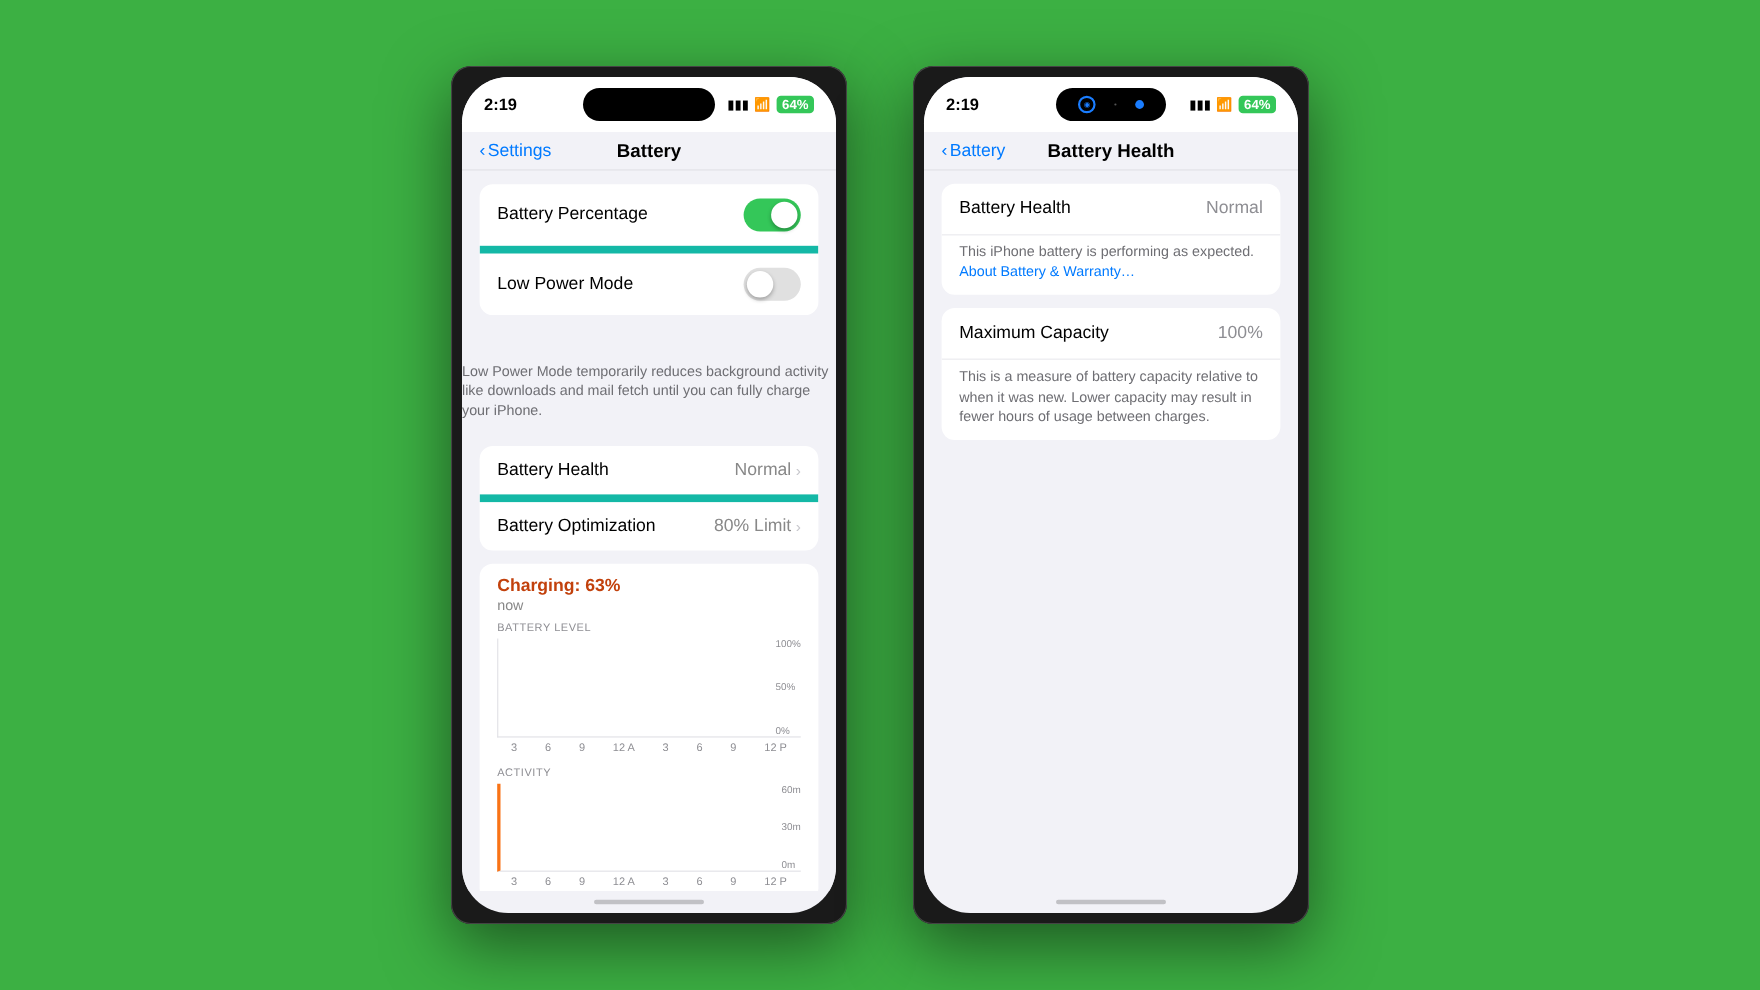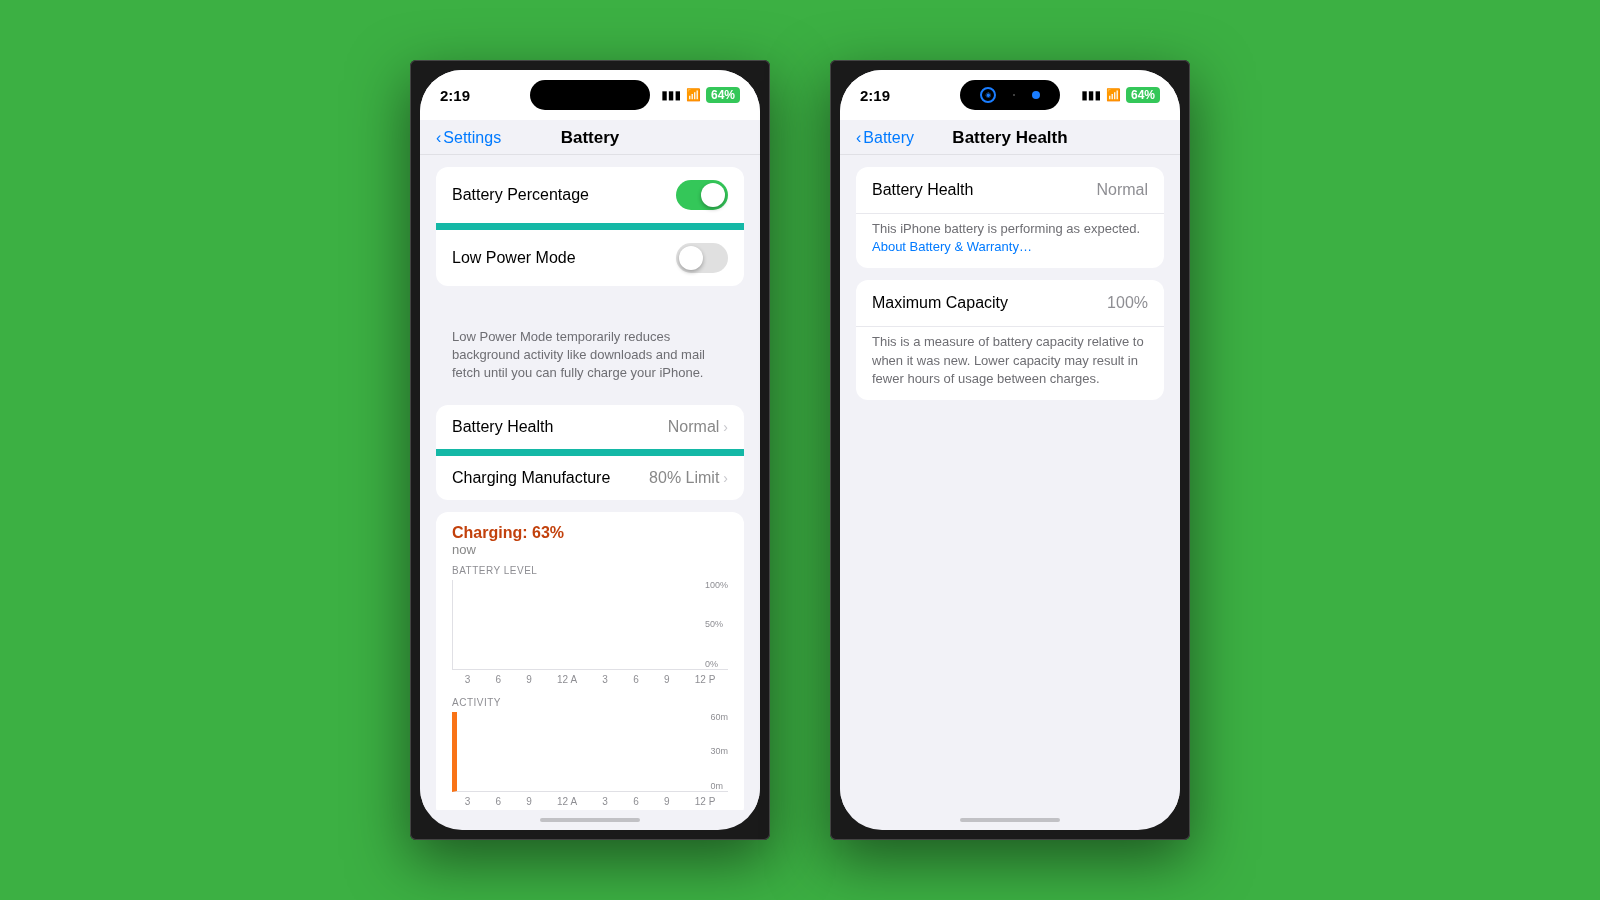--- a/index.html
+++ b/index.html
@@ -19,7 +19,7 @@
       width: 360px;
       height: 780px;
       background: #1a1a1a;
-      border-radius: 6px;
+      border-radius: 18px;
       padding: 10px;
       position: relative;
       box-shadow: 0 20px 60px rgba(0,0,0,0.5), inset 0 0 0 1px #444;

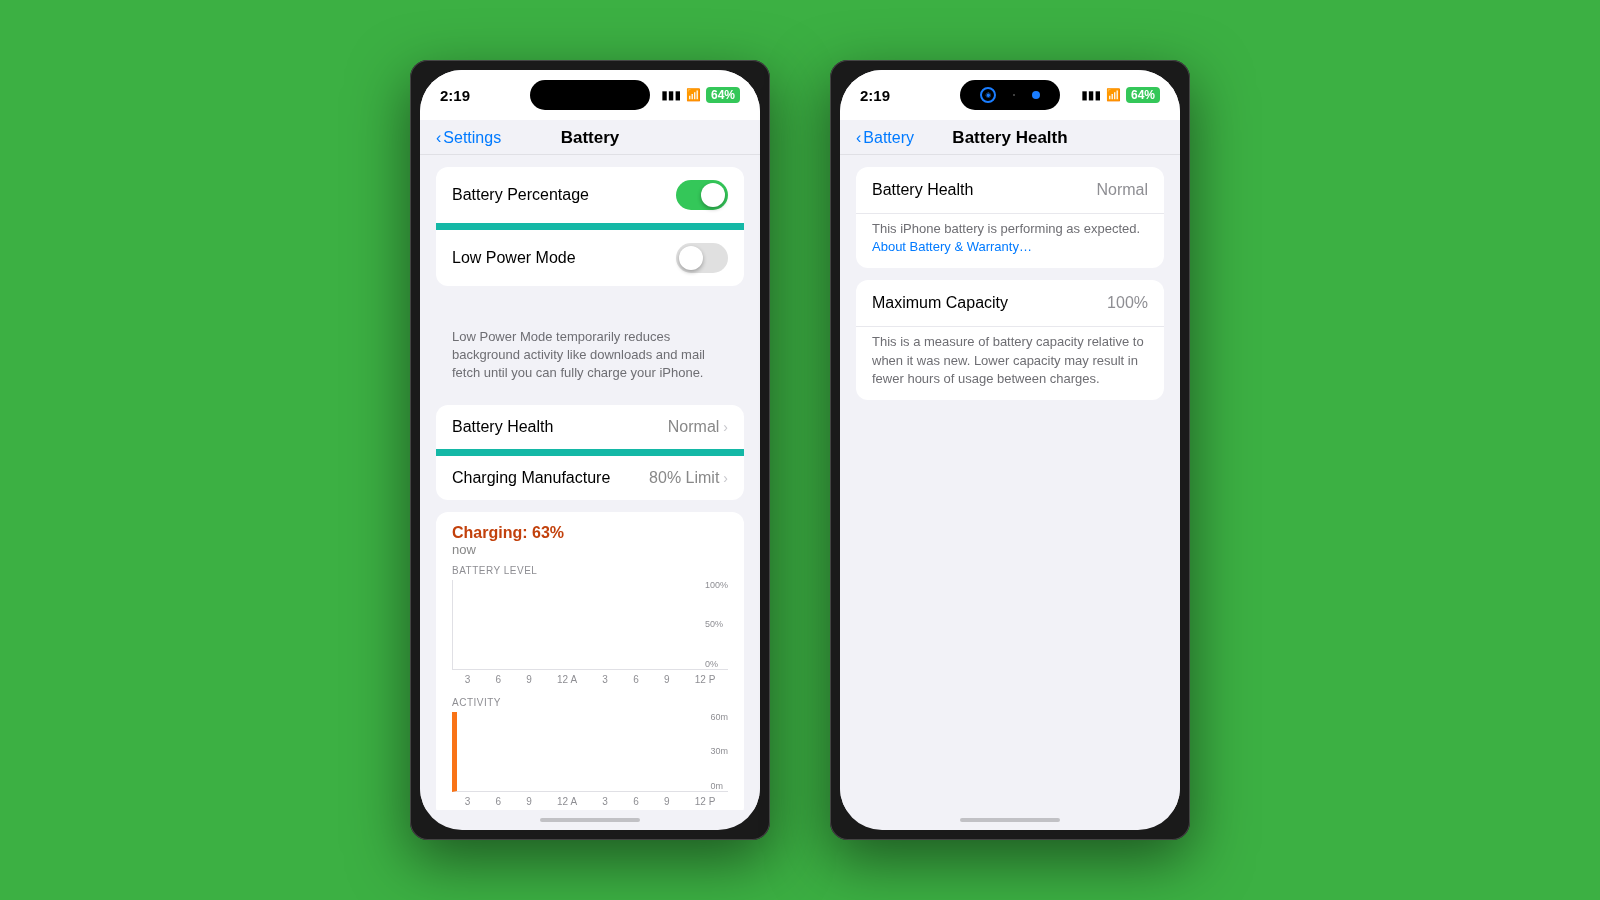--- a/index.html
+++ b/index.html
@@ -167,7 +167,7 @@
     .toggle.off .toggle-knob { left: 3px; }
 
     .description-text {
-      padding: 4px 32px 10px;
+      padding: 4px 0 10px;
       font-size: 13px;
       color: #6e6e73;
       line-height: 1.4;

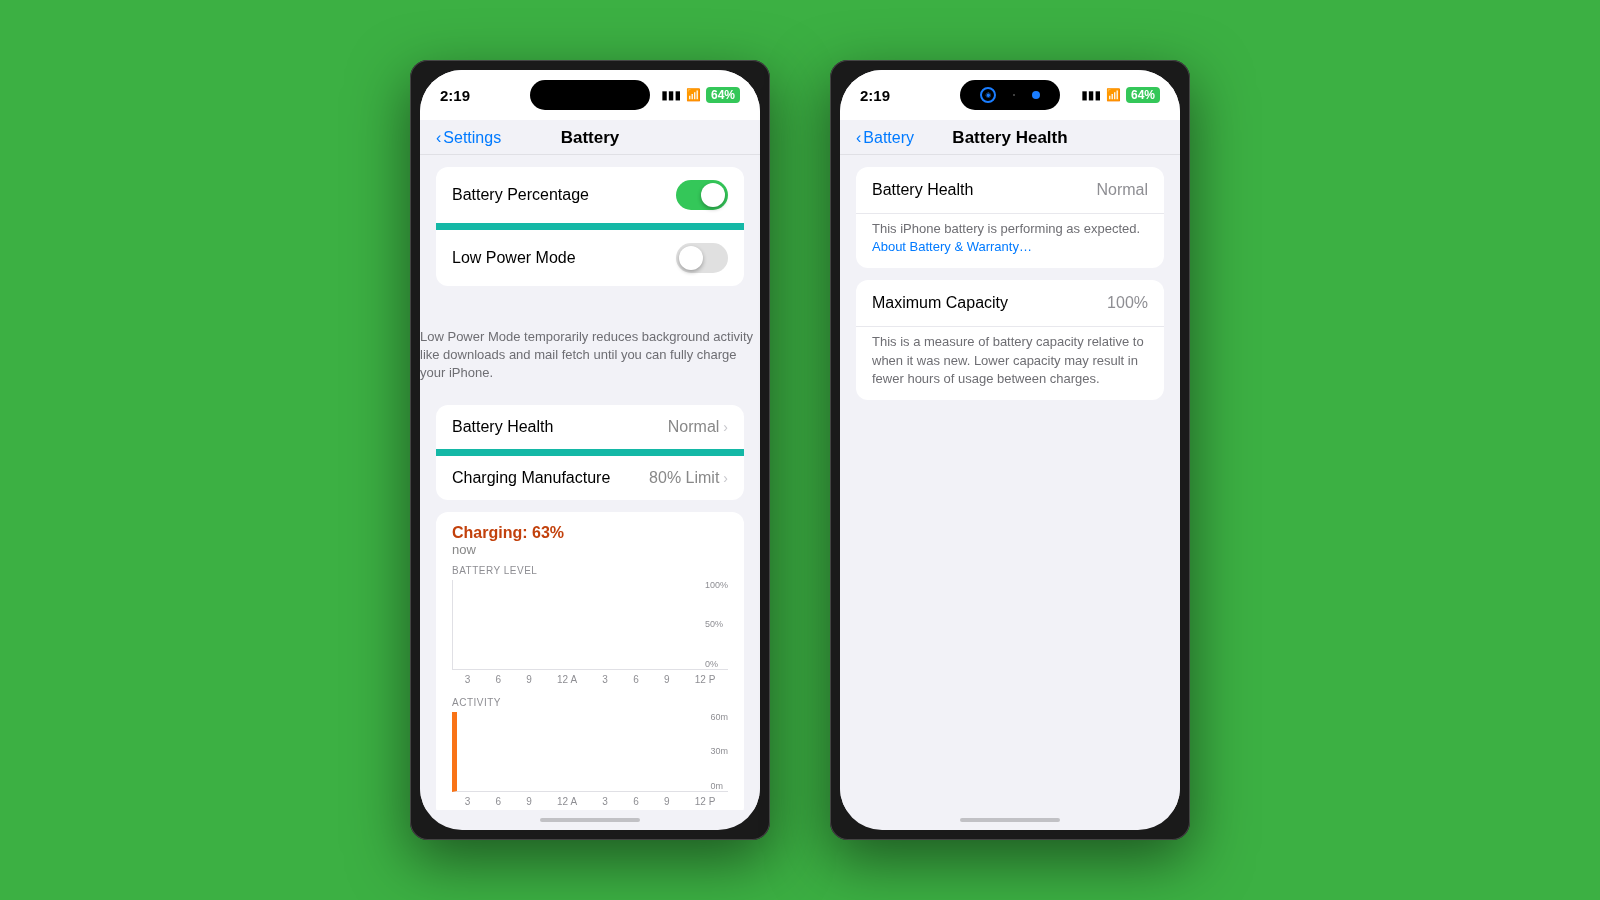--- a/index.html
+++ b/index.html
@@ -415,7 +415,7 @@
           </div>
         </div>
         <div class="settings-row">
-          <span class="row-label">Charging Manufacture</span>
+          <span class="row-label">Battery Optimization</span>
           <div class="row-value">
             <span>80% Limit</span>
             <span class="chevron">›</span>

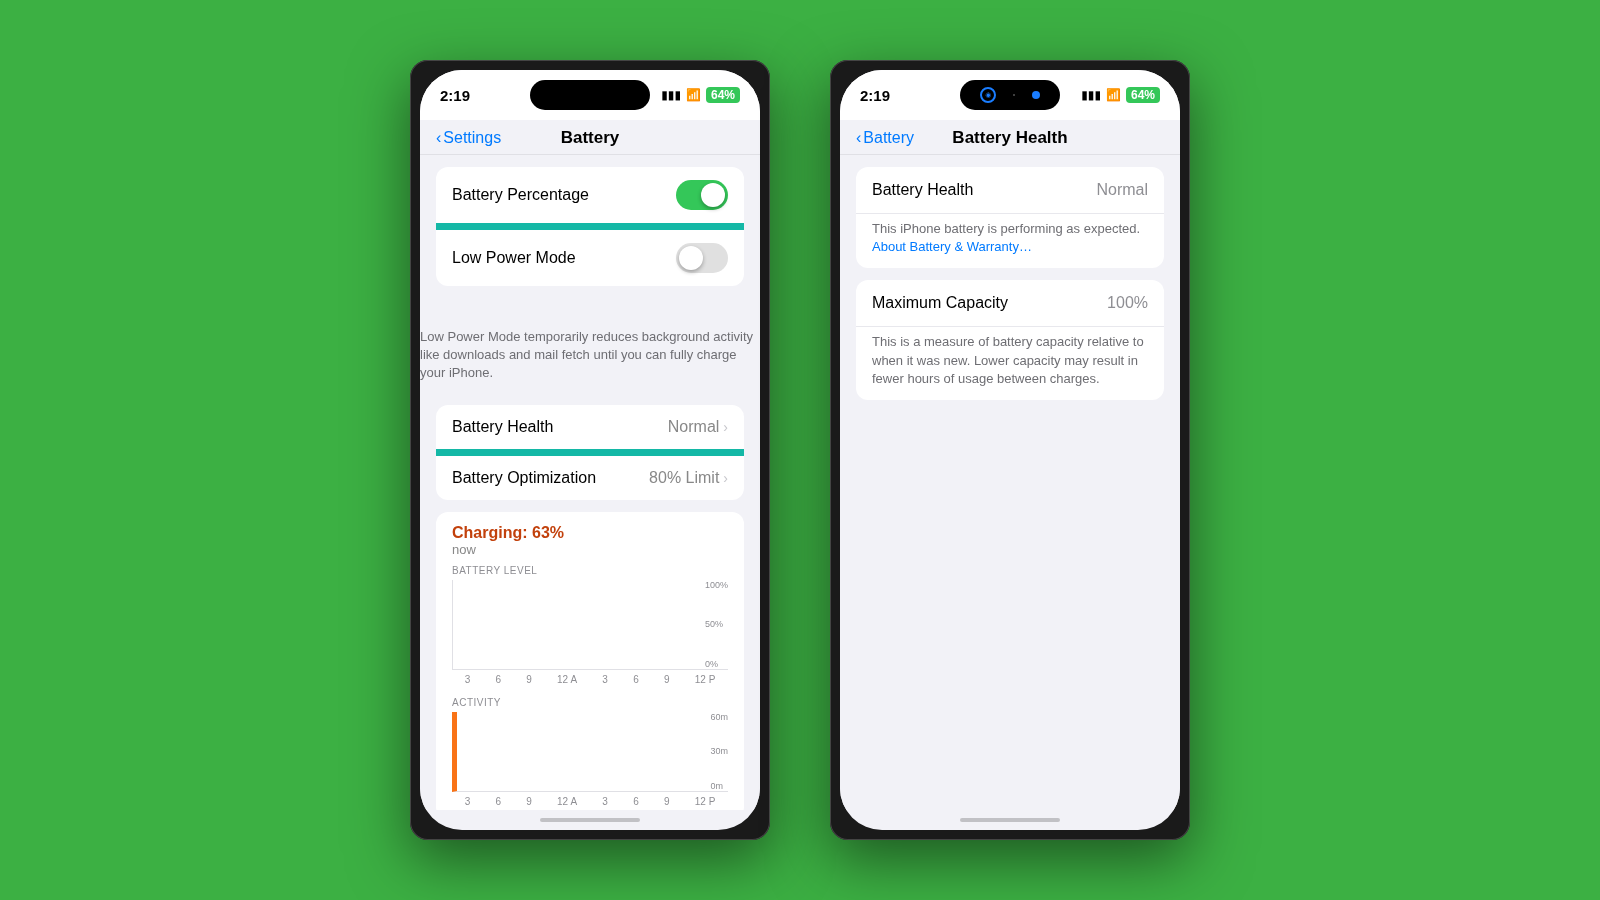--- a/index.html
+++ b/index.html
@@ -284,7 +284,7 @@
       display: flex;
       align-items: flex-end;
       gap: 1px;
-      border-left: 5px solid #f97316;
+      border-left: 3px solid #f97316;
       border-bottom: 1px solid #e0e0e5;
       margin-bottom: 4px;
       position: relative;

